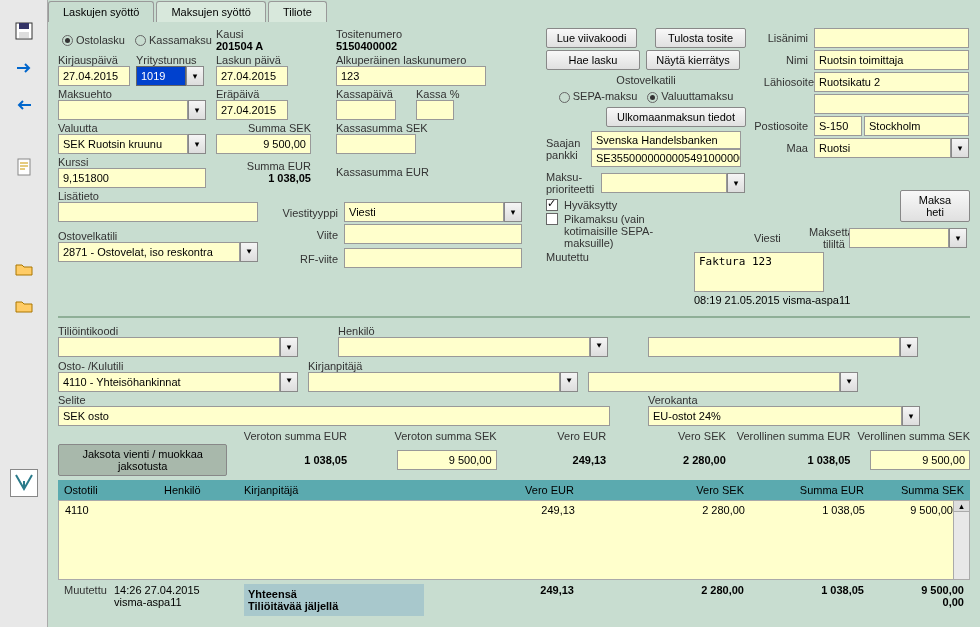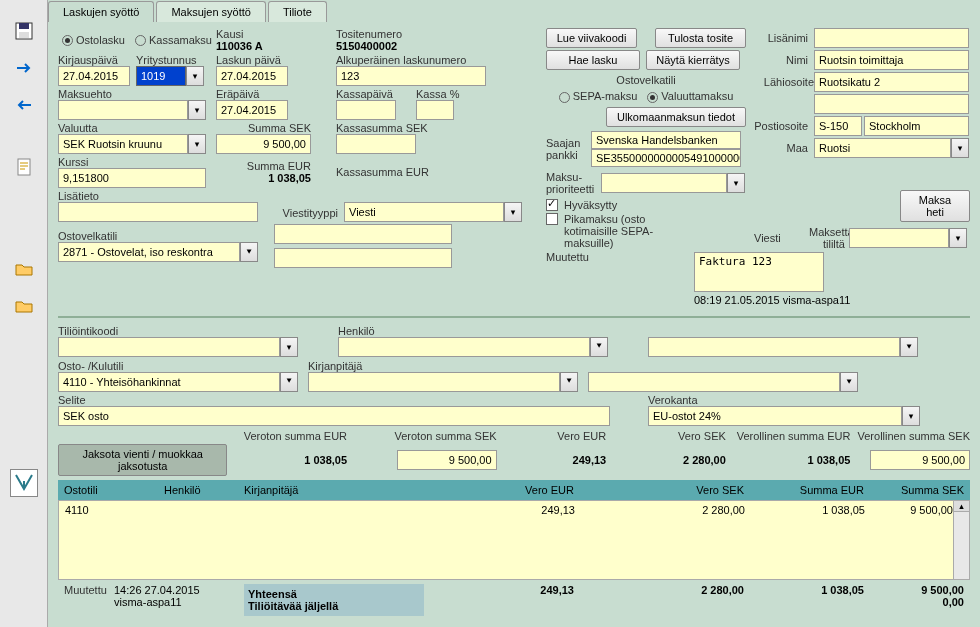--- a/index.html
+++ b/index.html
@@ -98,7 +98,7 @@
           </div>
           <div style="width:120px;">
             <label>Kausi</label><br>
-            <span class="bold">110036    A</span>
+            <span class="bold">201504    A</span>
           </div>
           <div style="width:180px;">
             <label>Tositenumero</label><br>

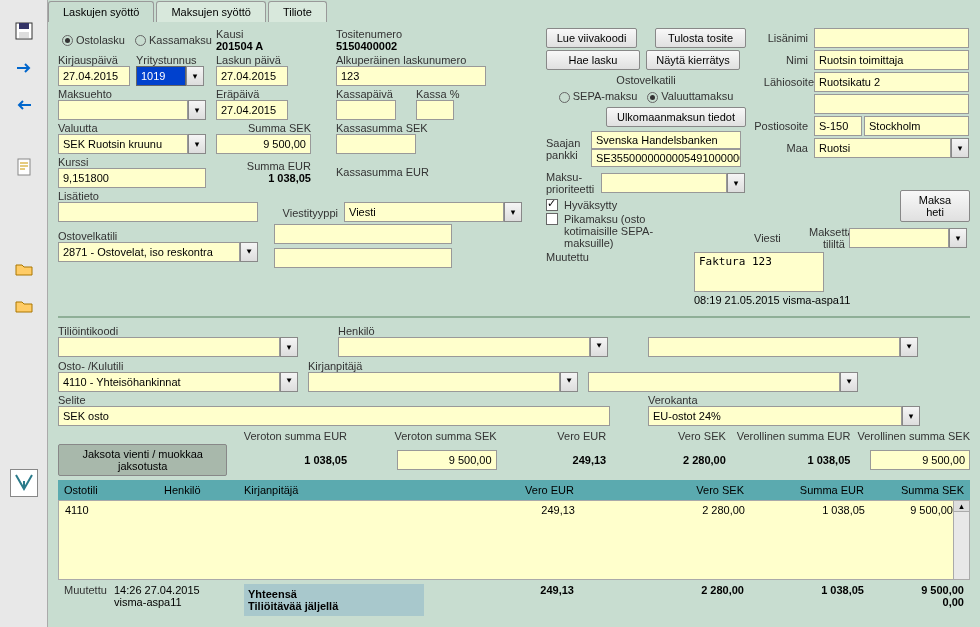--- a/index.html
+++ b/index.html
@@ -247,7 +247,7 @@
         </div>
         <div class="row" style="align-items:flex-start">
           <span class="checkbox"></span>
-          <label style="margin-left:6px;width:120px">Pikamaksu (osto kotimaisille SEPA-maksuille)</label>
+          <label style="margin-left:6px;width:120px">Pikamaksu (vain kotimaisille SEPA-maksuille)</label>
         </div>
         <div class="row">
           <label>Muutettu</label>

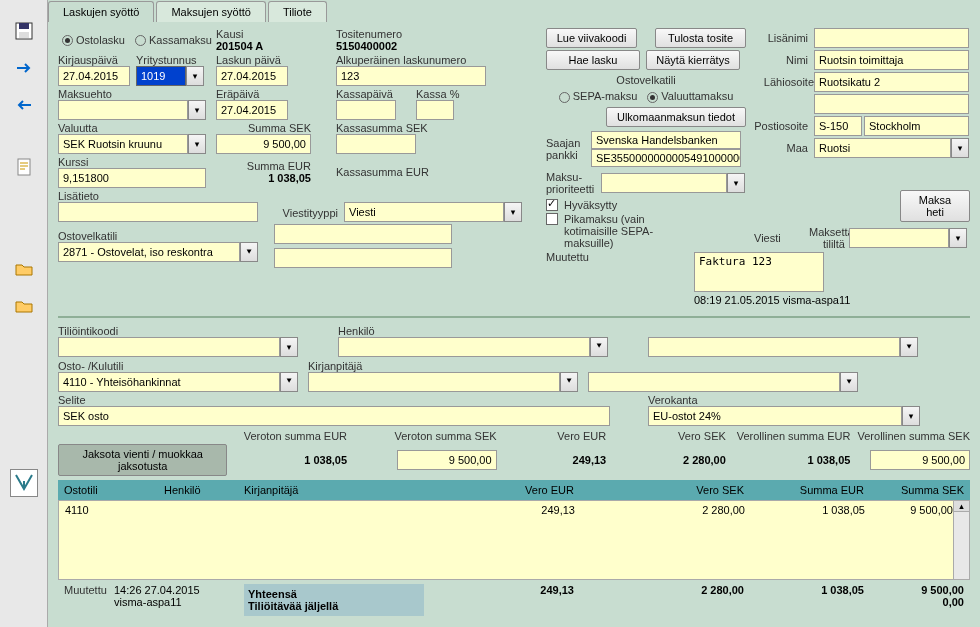--- a/index.html
+++ b/index.html
@@ -204,6 +204,10 @@
                 <button class="ddbtn">⯆</button>
               </span>
           </div>
+          <div style="width:70px; text-align:right; padding-top:2px;">
+            <label>Viite</label><br><br>
+            <label>RF-viite</label>
+          </div>
           <div style="margin-left:6px;">
             <input class="input" style="width: 178px;"><br>
             <div style="height:4px"></div>

